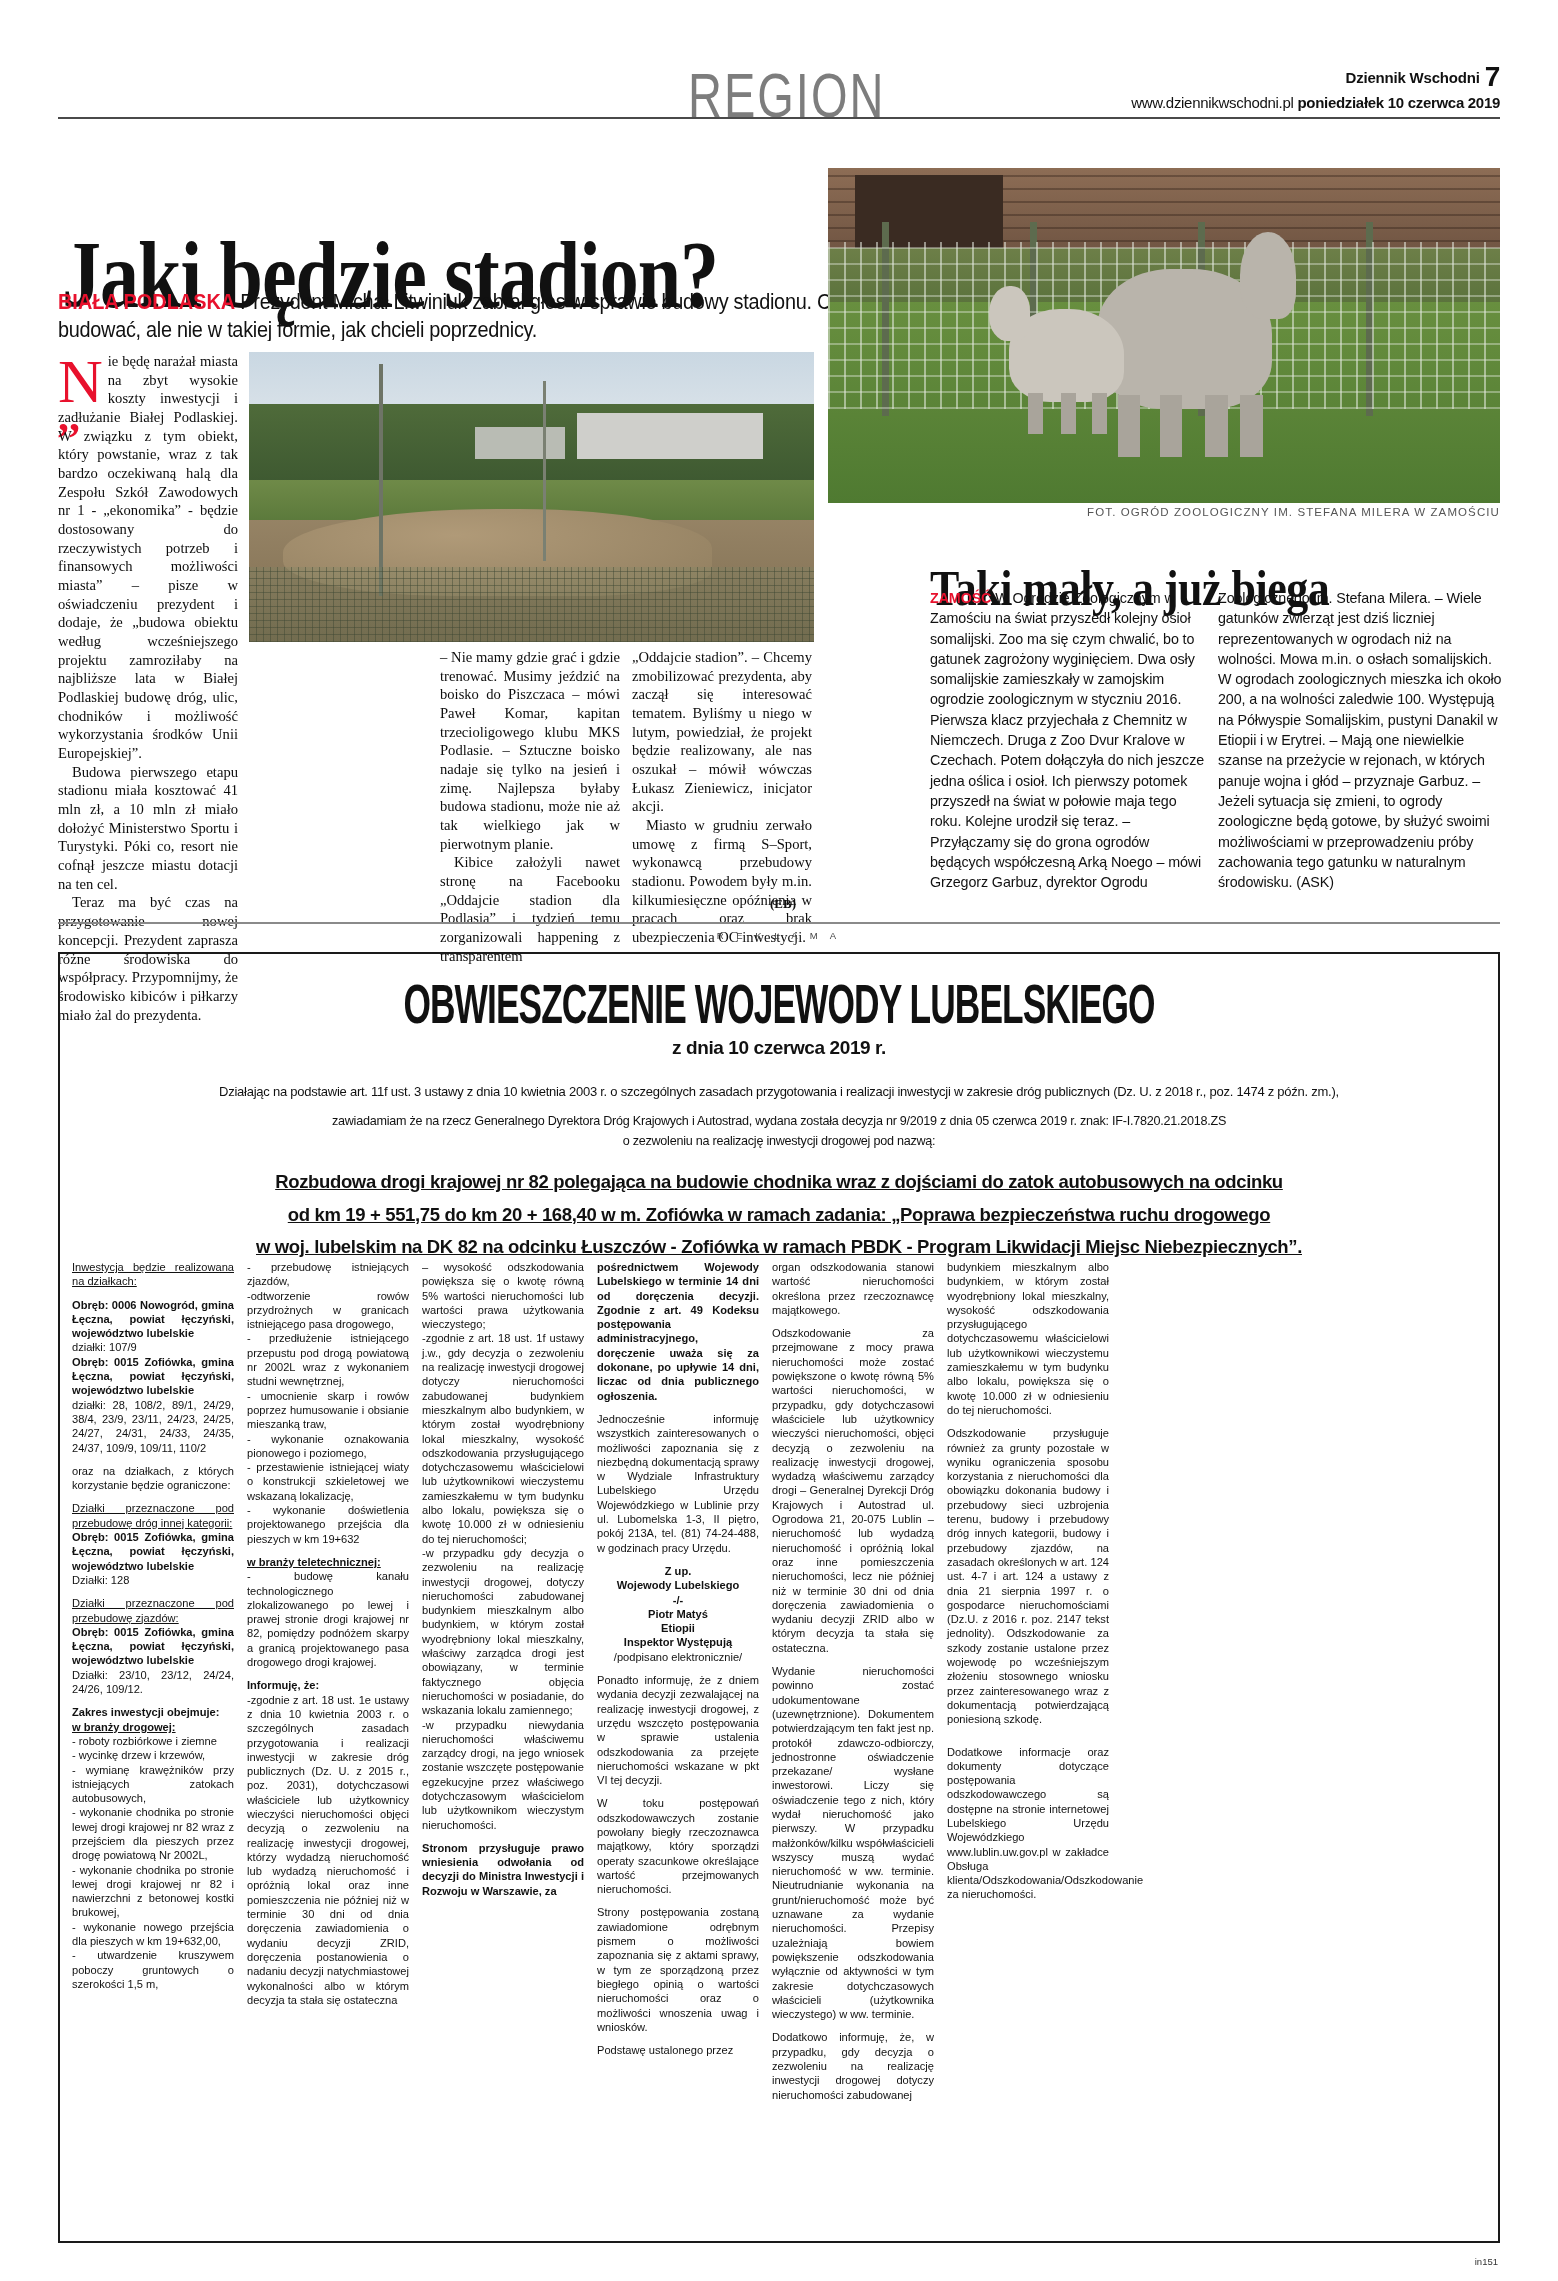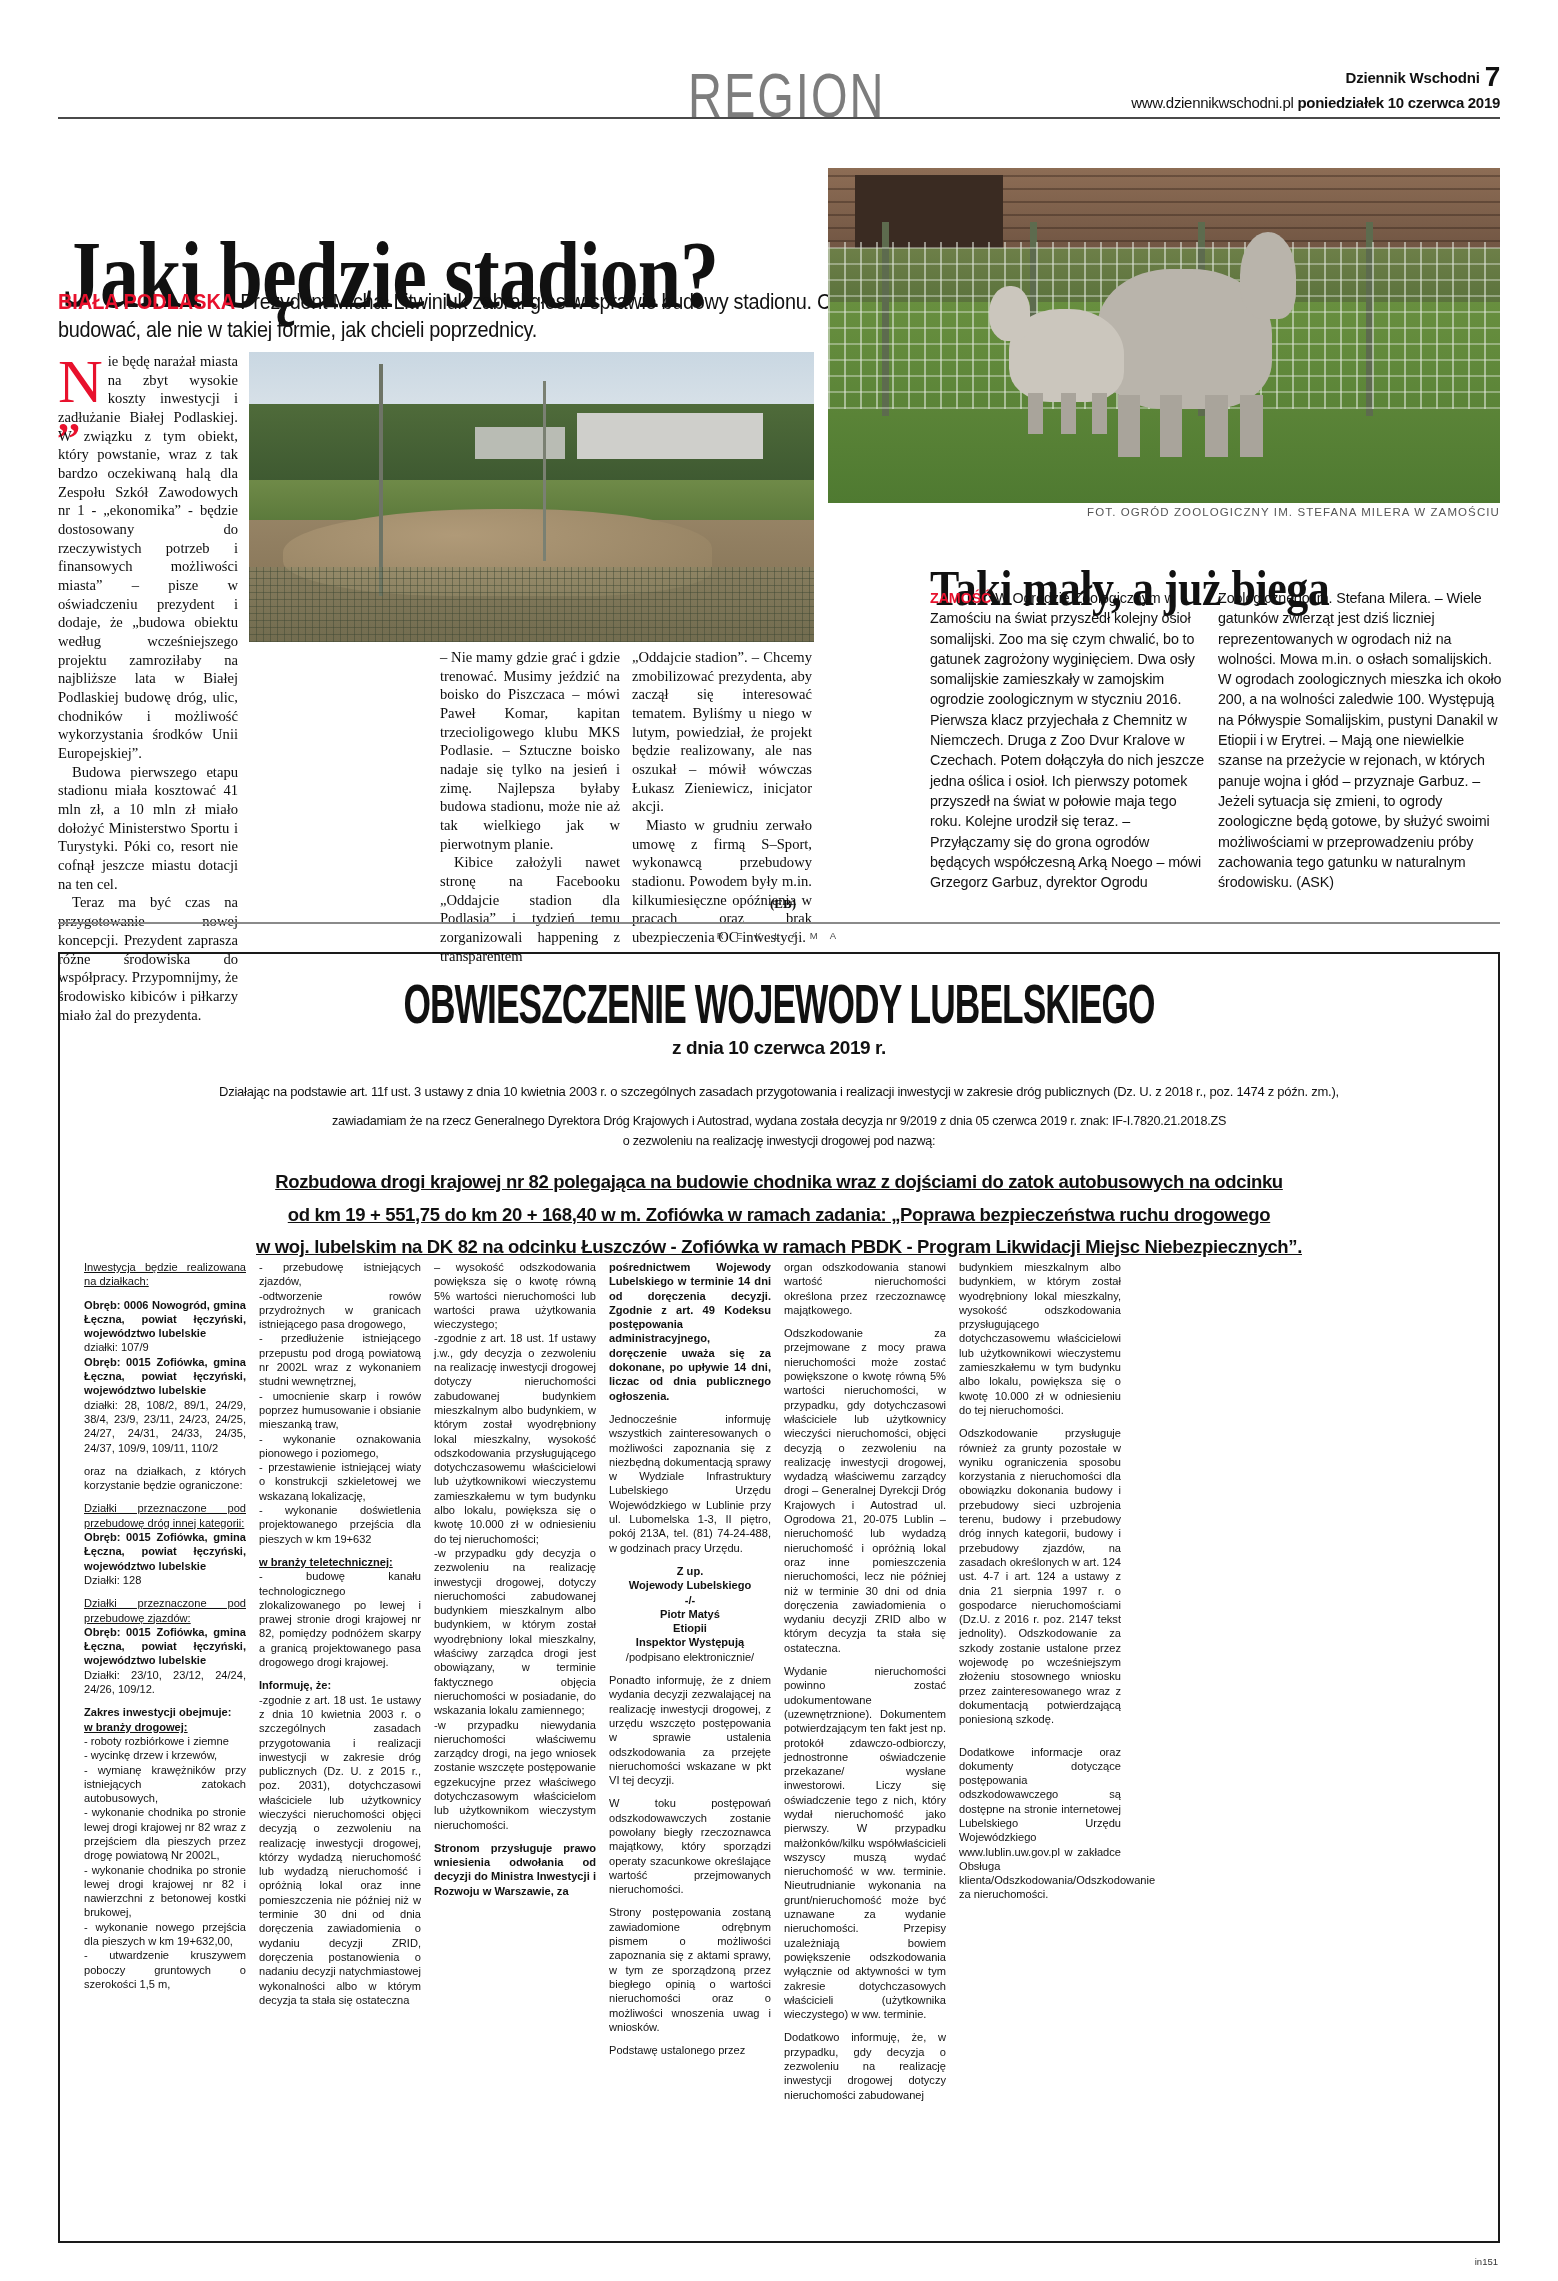--- a/index.html
+++ b/index.html
@@ -137,7 +137,7 @@
 
   
   .legal-cols {
-    position:absolute; left:84px; right:72px; top:1260px;
+    position:absolute; left:72px; right:72px; top:1260px;
     display:flex; gap:13px;
     font-size:11.1px; line-height:1.29;
     font-family:"Liberation Sans", sans-serif;

